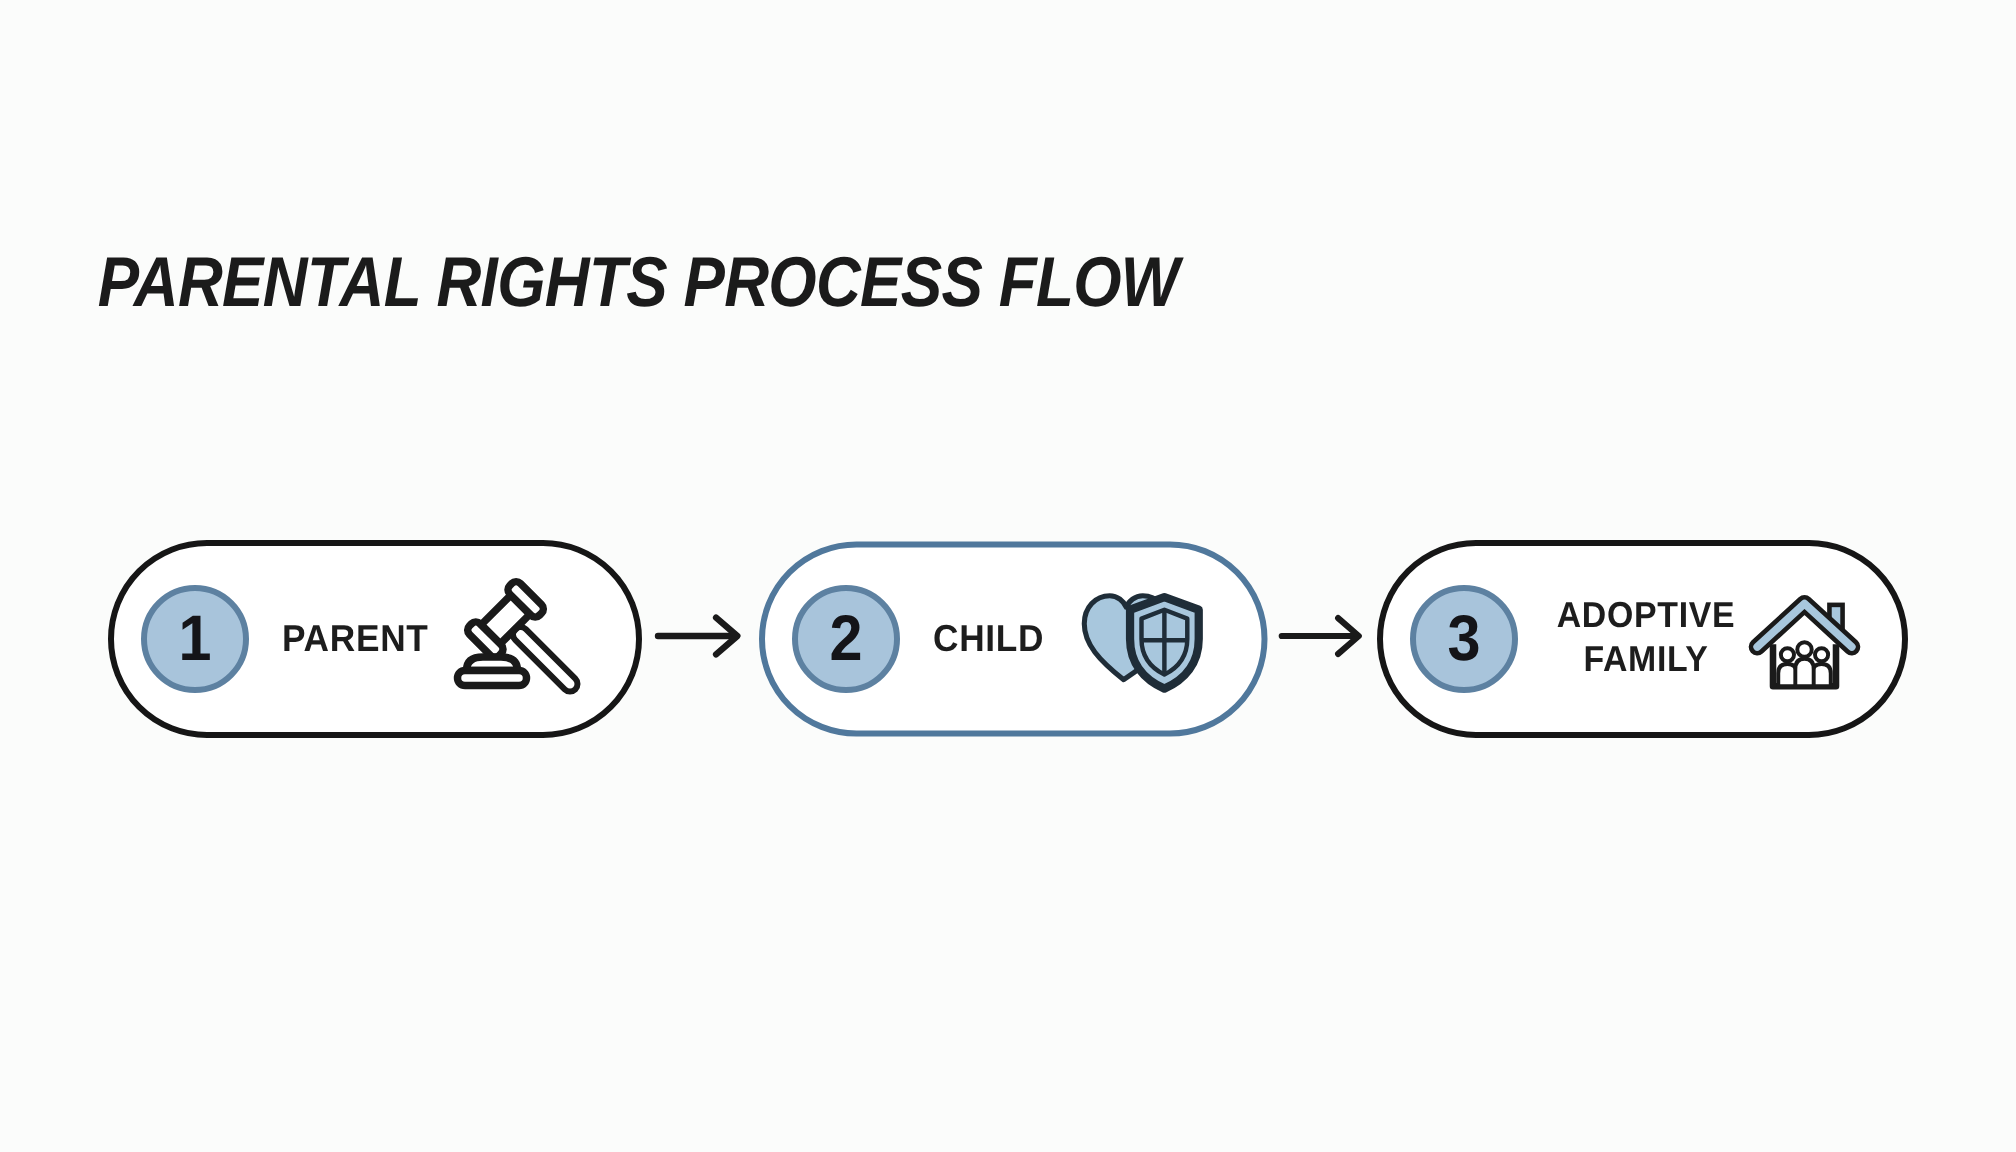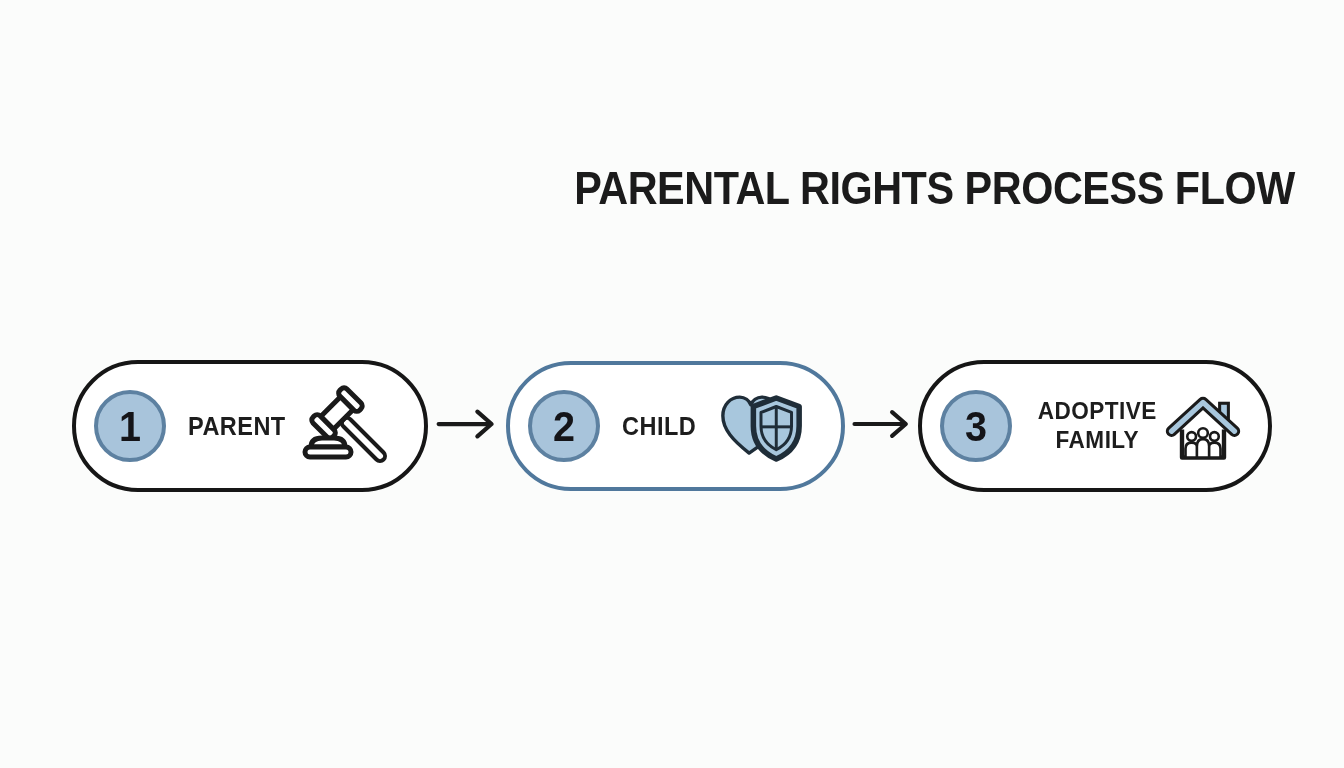--- a/index.html
+++ b/index.html
@@ -19,7 +19,8 @@
     top: 160px;
     left: 16px;
     right: 0;
-    text-align: right;
+    text-align: left;
+    font-style: italic;
   }
   .title {
     display: inline-block;

